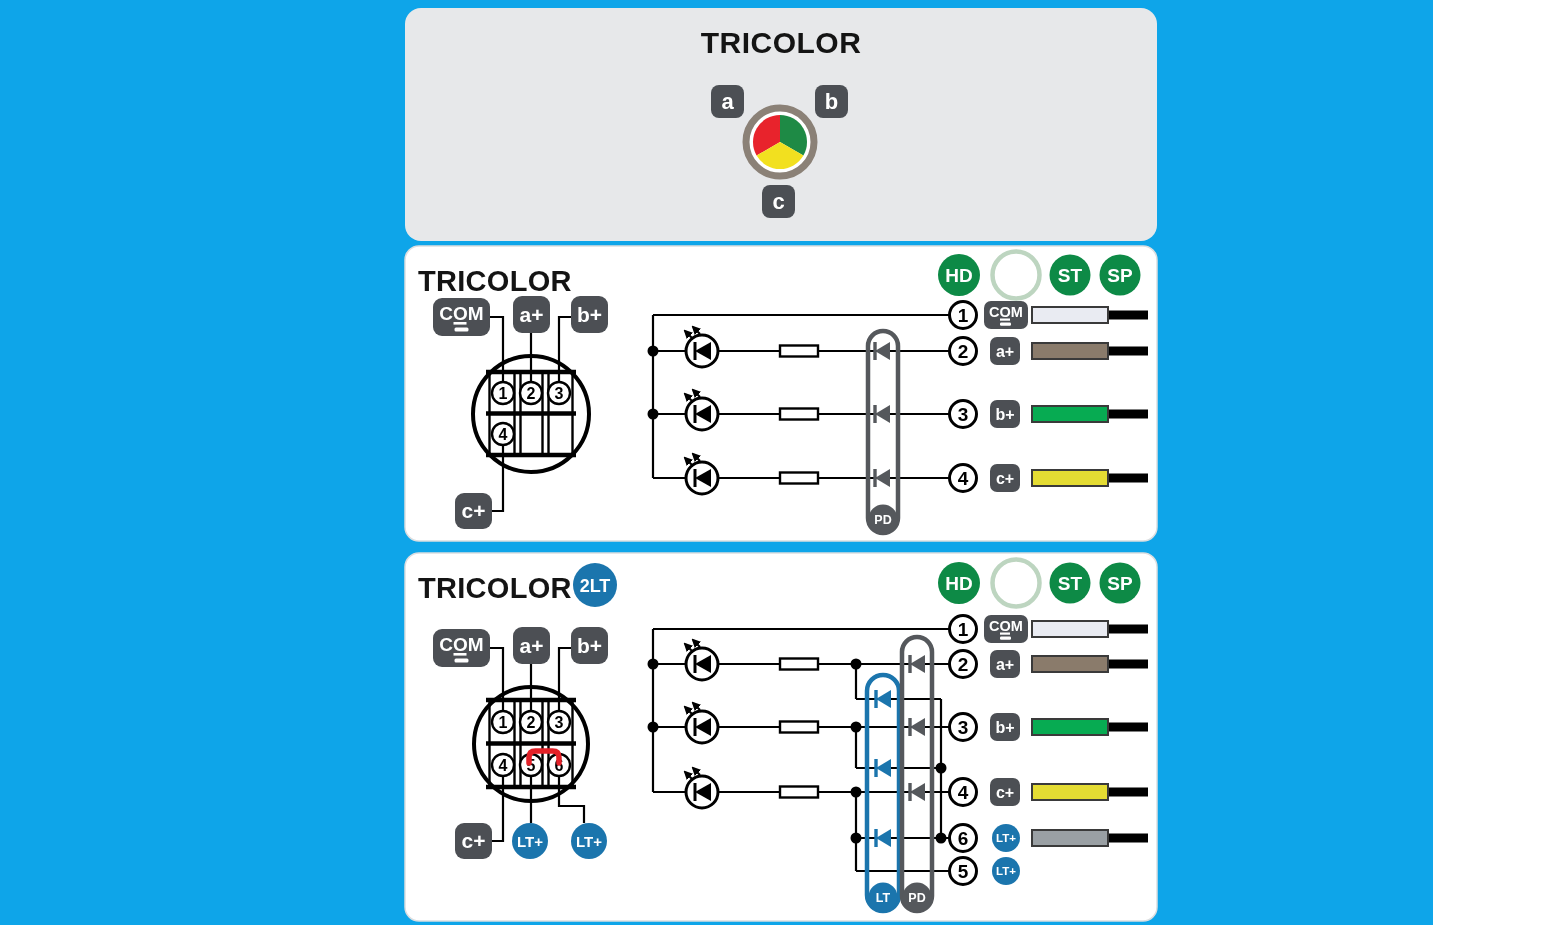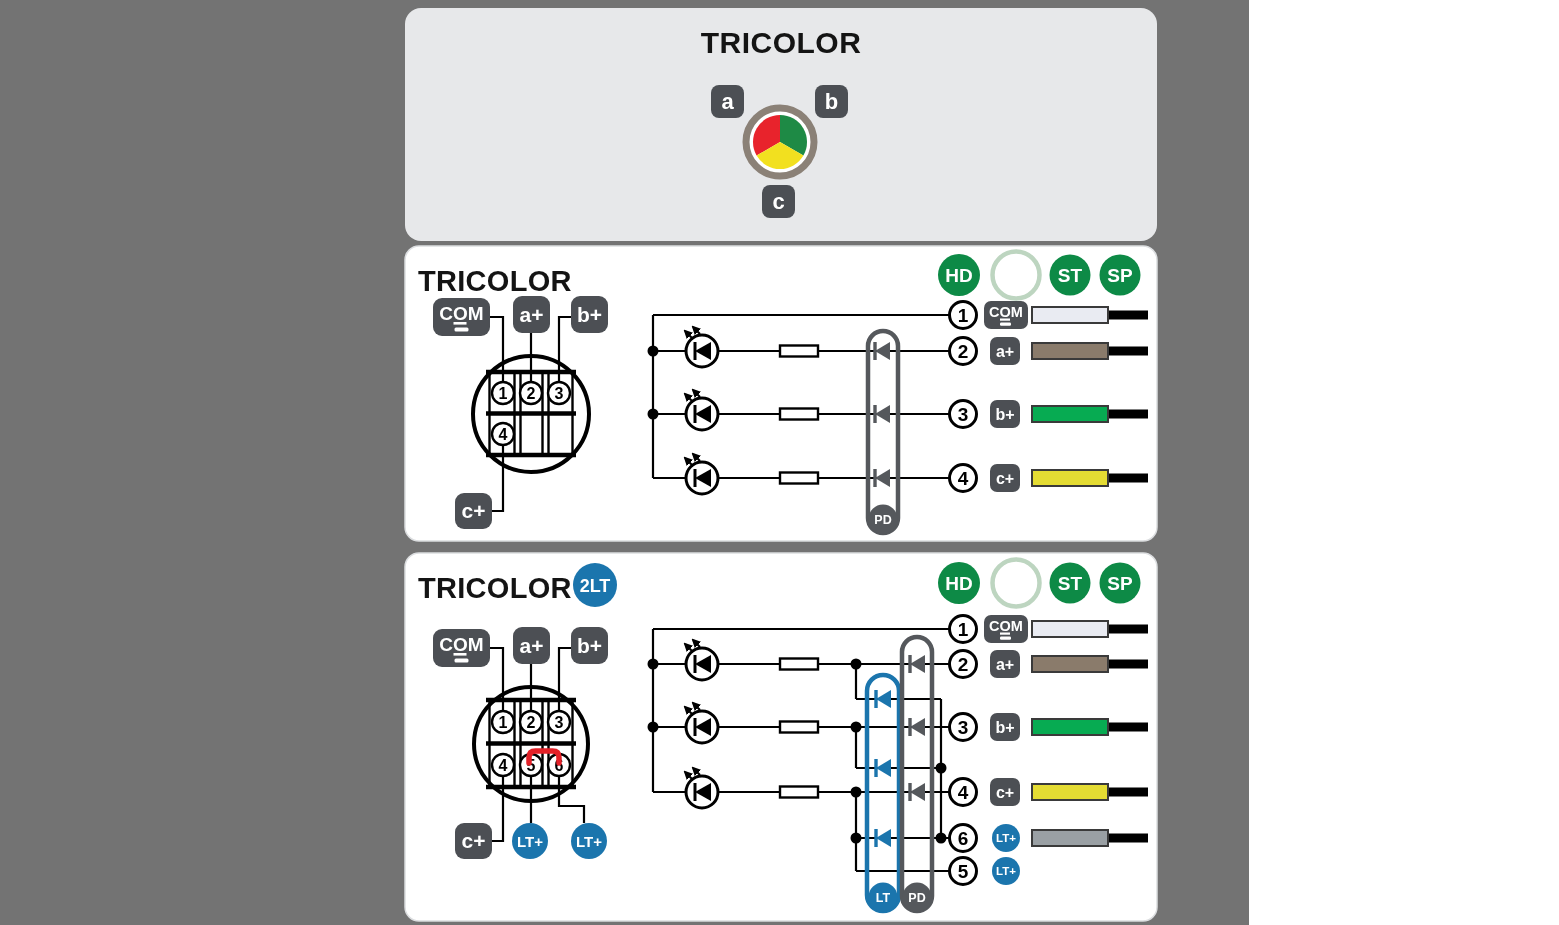--- a/index.html
+++ b/index.html
@@ -3,7 +3,7 @@
 <meta charset="utf-8">
 <style>
   html,body{margin:0;padding:0;background:#fff;}
-  #stage{position:relative;width:1249px;height:925px;background:#737373;overflow:hidden;}
+  #stage{position:relative;width:1433px;height:925px;background:#0ea5e9;overflow:hidden;}
   svg{position:absolute;left:0;top:0;}
   text{font-family:"Liberation Sans",sans-serif;}
   .tt{font-weight:700;font-size:30px;fill:#141414;letter-spacing:.5px;}

